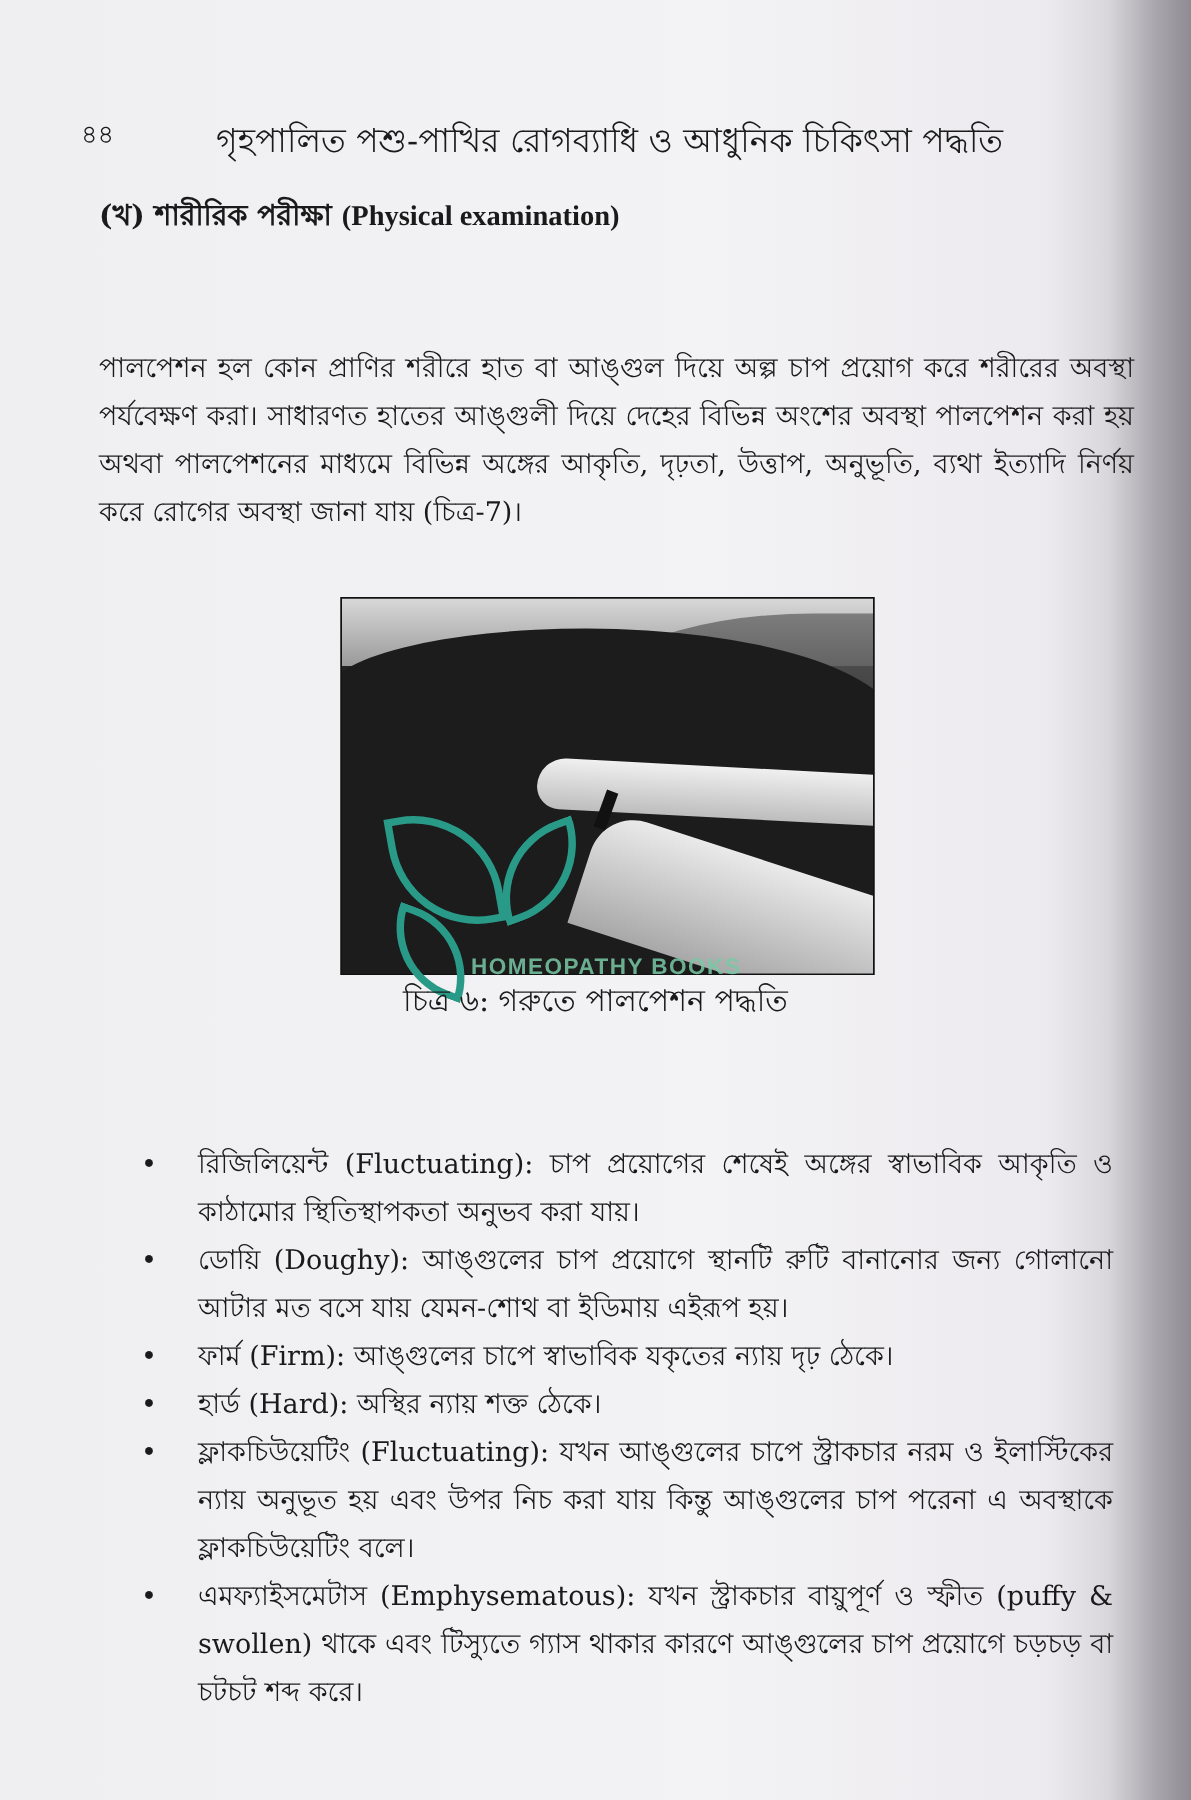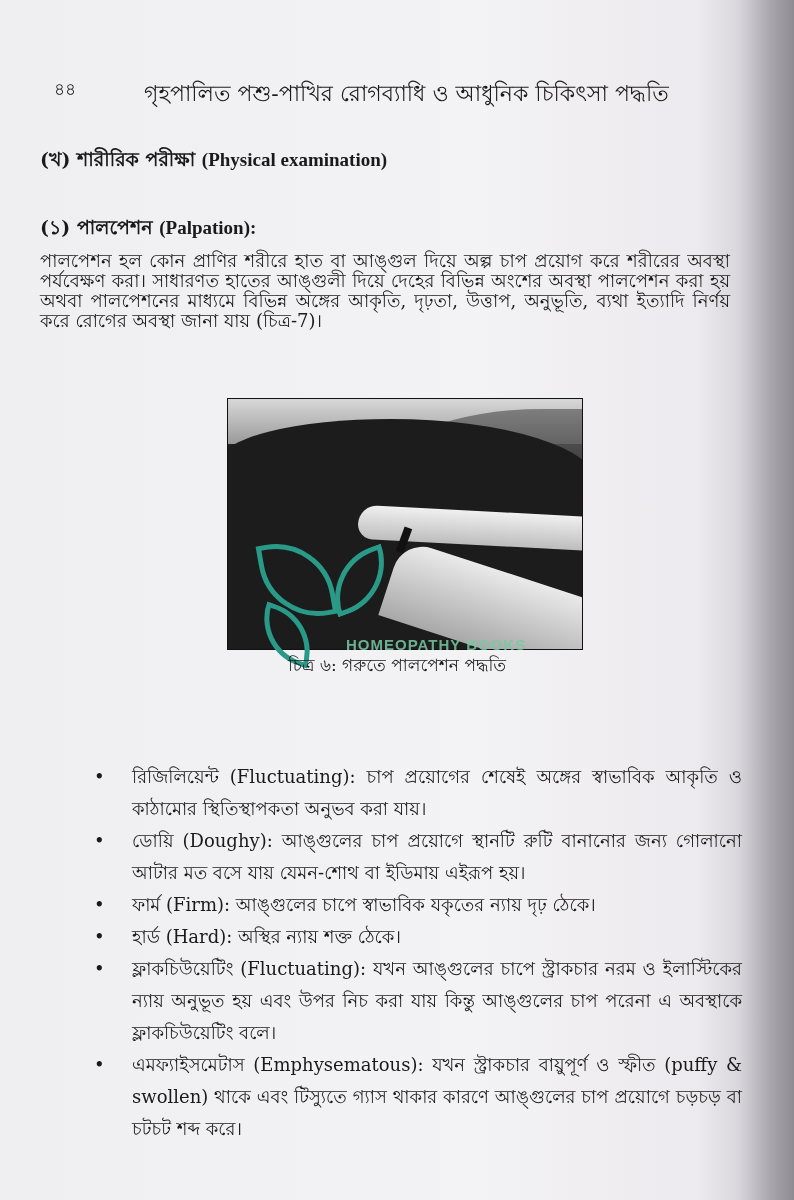--- a/index.html
+++ b/index.html
@@ -13,7 +13,7 @@
   .header { position:absolute; top:76px; left:54px; right:46px; height:30px; font-size:17px; }
   .page-num { position:absolute; left:0; top:0; }
   .running-title { position:absolute; left:90px; top:0; font-size:22px; }
-  .text { position:absolute; left:40px; width:690px; font-size:18px; line-height:20px;margin-top:21px; }
+  .text { position:absolute; left:66px; width:690px; font-size:18px; line-height:32px; }
   .h { font-weight:bold; font-size:19px; }
   .h .en { font-family:"Liberation Serif", serif; }
   .para { text-align:justify; }

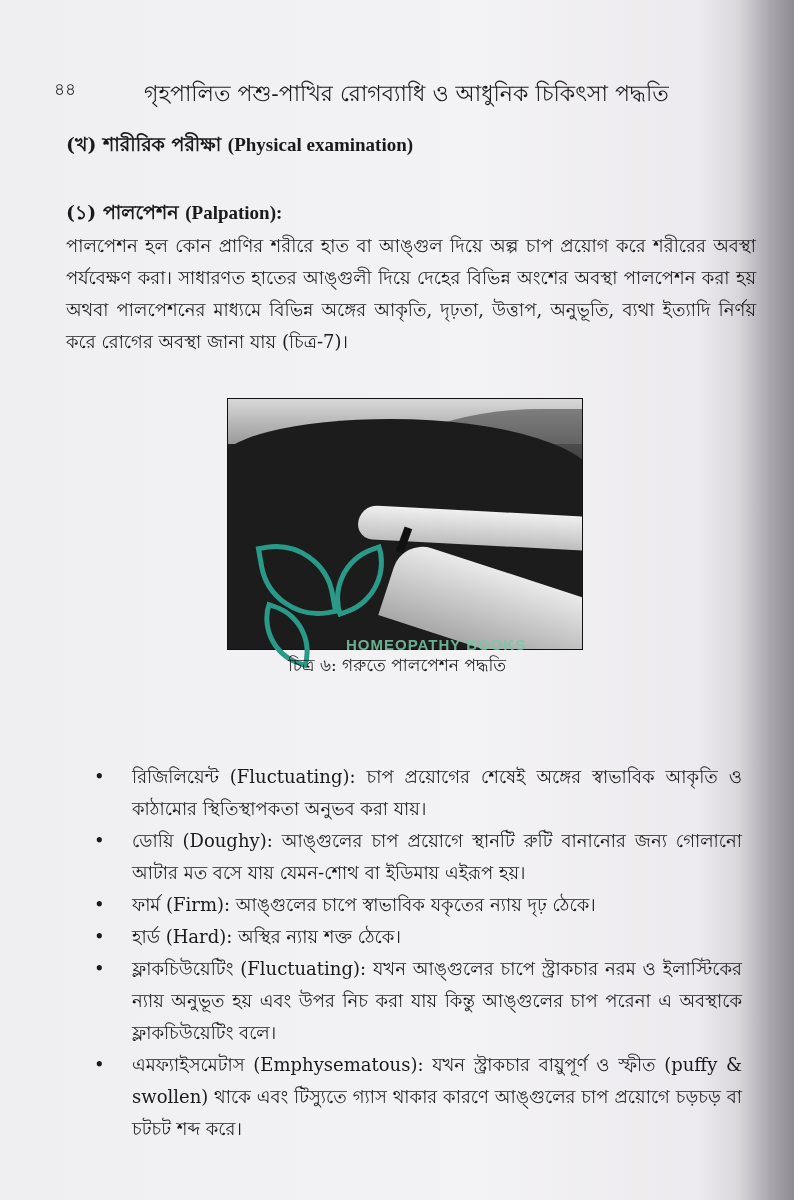--- a/index.html
+++ b/index.html
@@ -48,10 +48,6 @@
     <span class="en">(Physical examination)</span>
   </div>
 
-  <div class="text h" style="top:196px;">
-    <span>(১) পালপেশন</span>
-    <span class="en">(Palpation):</span>
-  </div>
   <div class="text para" style="top:230px;">পালপেশন হল কোন প্রাণির শরীরে হাত বা আঙ্গুল দিয়ে অল্প চাপ প্রয়োগ করে শরীরের অবস্থা পর্যবেক্ষণ করা। সাধারণত হাতের আঙ্গুলী দিয়ে দেহের বিভিন্ন অংশের অবস্থা পালপেশন করা হয় অথবা পালপেশনের মাধ্যমে বিভিন্ন অঙ্গের আকৃতি, দৃঢ়তা, উত্তাপ, অনুভূতি, ব্যথা ইত্যাদি নির্ণয় করে রোগের অবস্থা জানা যায় (চিত্র-7)।</div>
 
   <div class="figure">

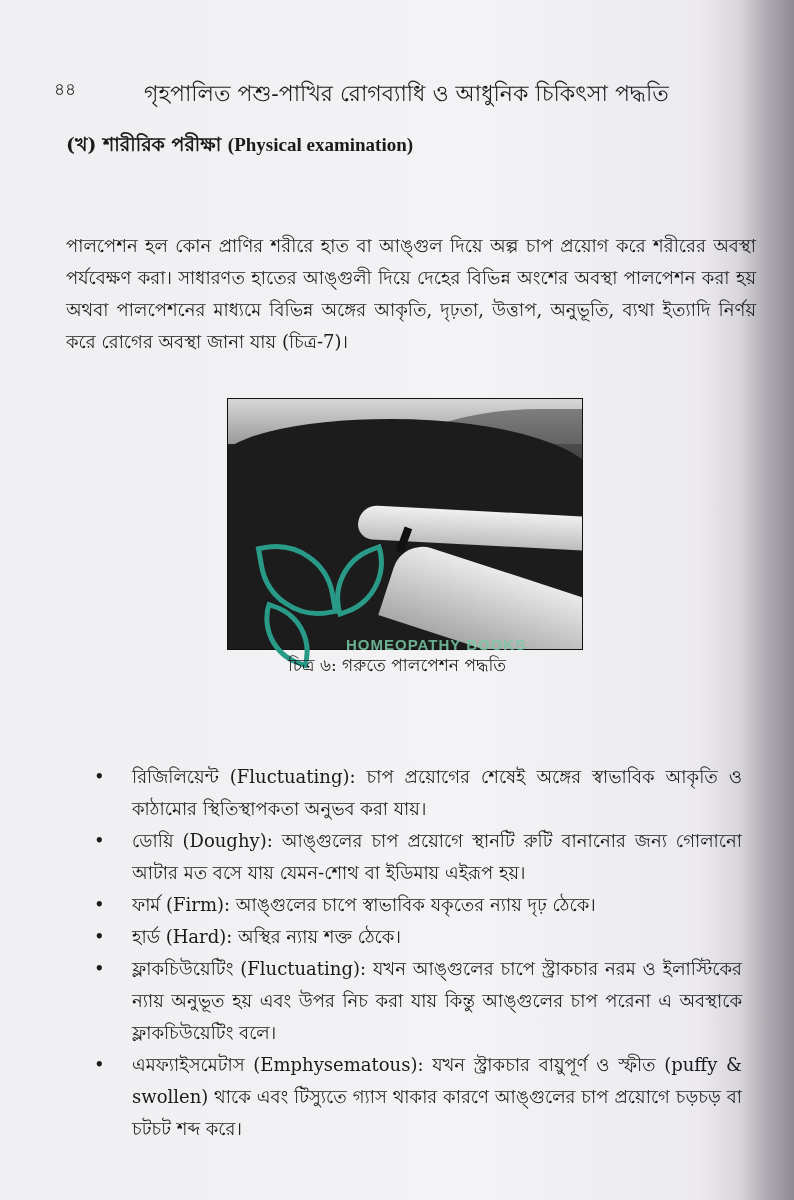--- a/index.html
+++ b/index.html
@@ -27,7 +27,7 @@
   .watermark { position:absolute; left:262px; top:540px; width:320px; height:120px; }
   .wm-leaf { position:absolute; width:60px; height:70px; border:5px solid #2a9a88; border-radius:0 60px 0 60px; }
   .wm-text { position:absolute; left:48px; top:60px; font-family:"Liberation Sans", sans-serif; font-weight:bold; font-size:34px; letter-spacing:2px; color:#2b9c8c; opacity:.9; }
-  .wm-sub { position:absolute; left:52px; top:96px; font-family:"Liberation Sans", sans-serif; font-weight:bold; font-size:15px; color:#79c9a6; opacity:.85; letter-spacing:1px;margin-left:32px; }
+  .wm-sub { position:absolute; left:52px; top:96px; font-family:"Liberation Sans", sans-serif; font-weight:bold; font-size:15px; color:#79c9a6; opacity:.85; letter-spacing:1px; }
   .caption { position:absolute; top:652px; left:0; width:794px; text-align:center; font-size:17px; }
   .bullets { position:absolute; left:90px; top:761px; width:652px; font-size:18px; line-height:32px; }
   .bullet { position:relative; padding-left:42px; text-align:justify; }

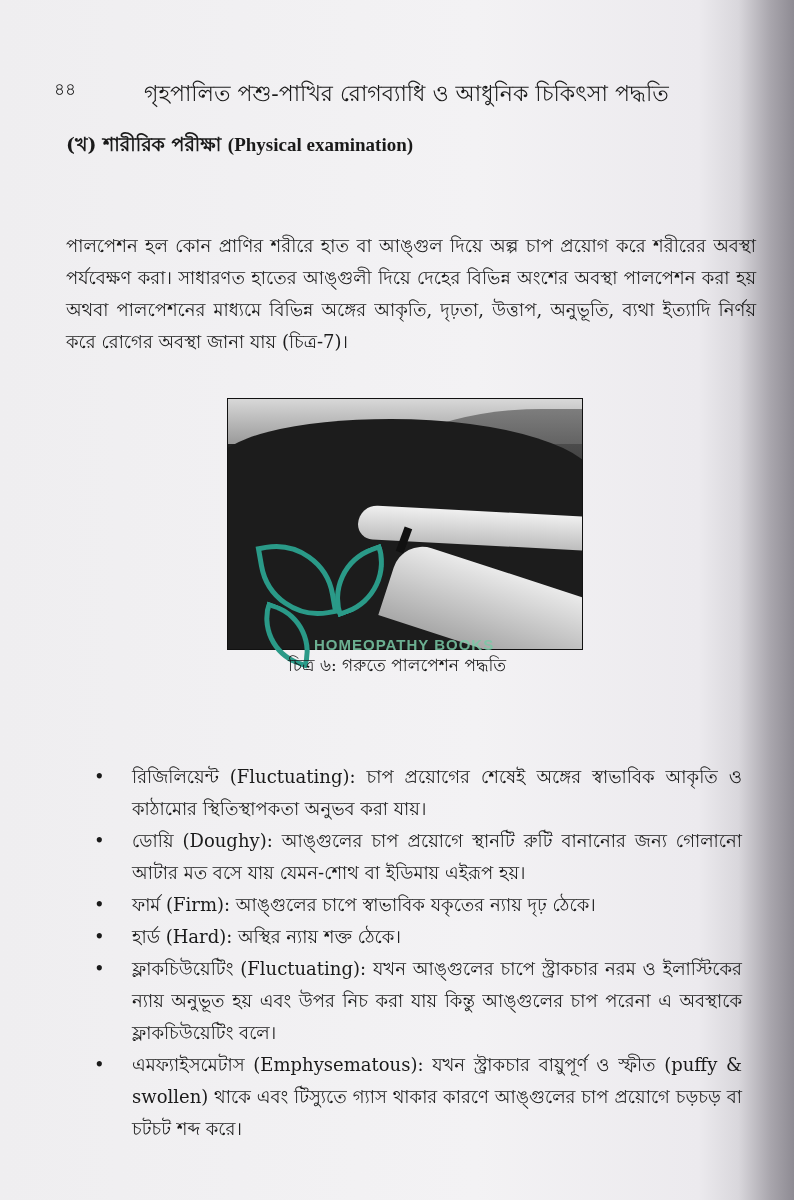--- a/index.html
+++ b/index.html
@@ -28,7 +28,7 @@
   .wm-leaf { position:absolute; width:60px; height:70px; border:5px solid #2a9a88; border-radius:0 60px 0 60px; }
   .wm-text { position:absolute; left:48px; top:60px; font-family:"Liberation Sans", sans-serif; font-weight:bold; font-size:34px; letter-spacing:2px; color:#2b9c8c; opacity:.9; }
   .wm-sub { position:absolute; left:52px; top:96px; font-family:"Liberation Sans", sans-serif; font-weight:bold; font-size:15px; color:#79c9a6; opacity:.85; letter-spacing:1px; }
-  .caption { position:absolute; top:652px; left:0; width:794px; text-align:center; font-size:17px; }
+  .caption { position:absolute; top:652px; left:0; width:794px; text-align:center; font-size:20px; }
   .bullets { position:absolute; left:90px; top:761px; width:652px; font-size:18px; line-height:32px; }
   .bullet { position:relative; padding-left:42px; text-align:justify; }
   .bullet .dot { position:absolute; left:4px; top:0; }

